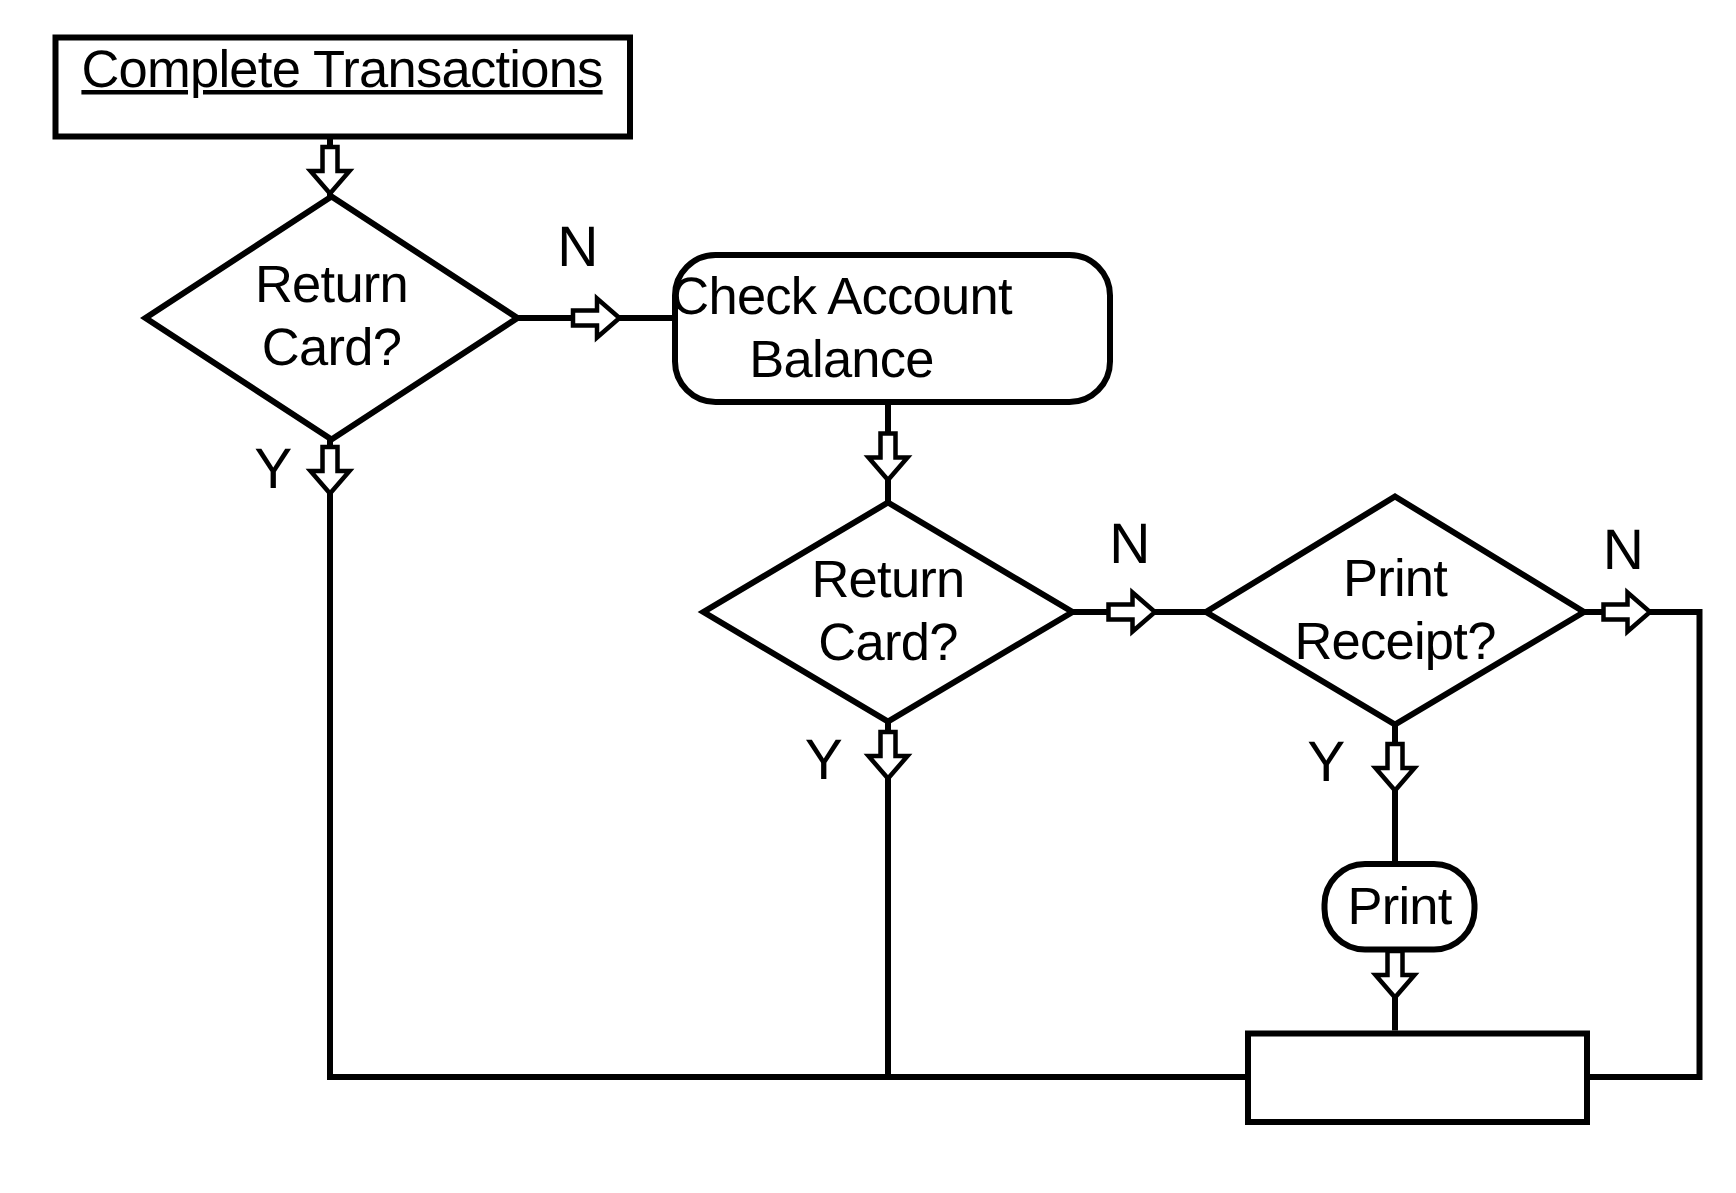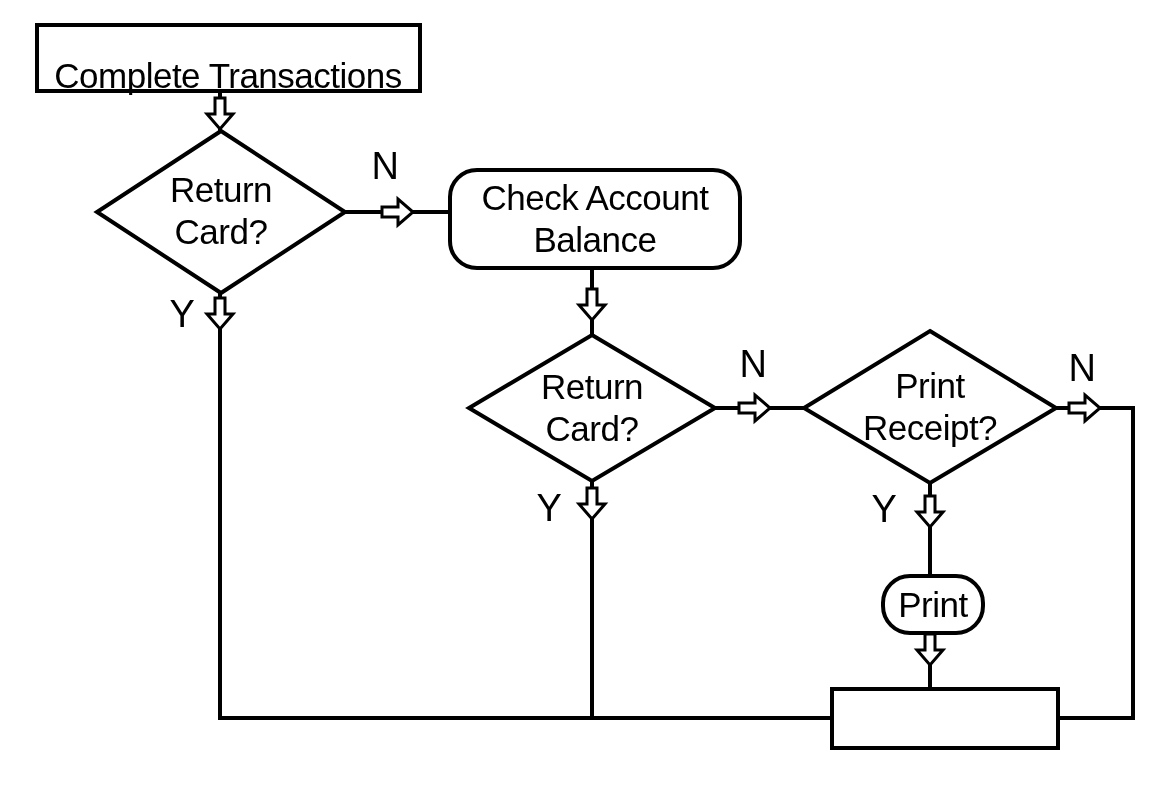--- a/index.html
+++ b/index.html
@@ -92,7 +92,7 @@
     <path class="arrowglyph" d="M925,634 H935 V650 H943 L930,665 L917,650 H925 Z"></path>
   </svg>
 
-  <div class="node-label" style="left:228px; top:76px;text-decoration:underline;">Complete Transactions</div>
+  <div class="node-label" style="left:228px; top:47px;text-decoration:underline;">Complete Transactions</div>
 
   <div class="node-label" style="left:221px; top:211px;">Return
 Card?</div>

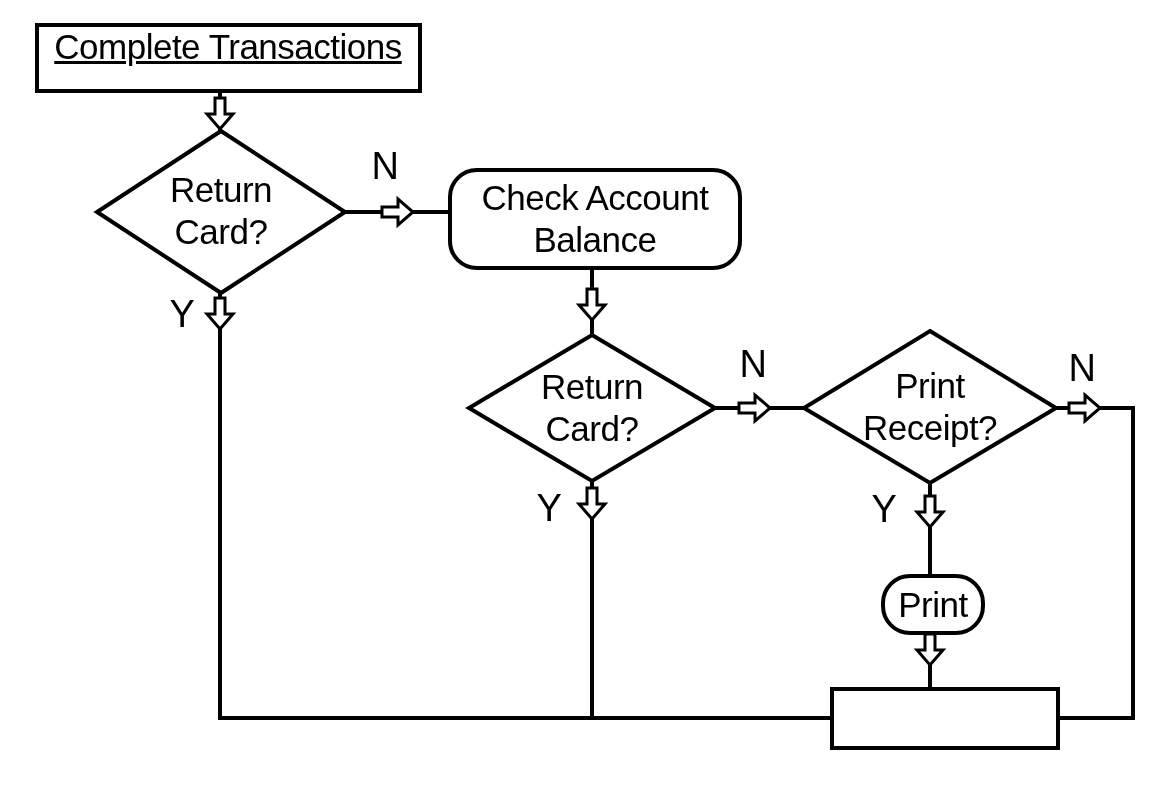--- a/index.html
+++ b/index.html
@@ -97,7 +97,7 @@
   <div class="node-label" style="left:221px; top:211px;">Return
 Card?</div>
 
-  <div class="node-label" style="left:595px; top:219px;">Check Account
+  <div class="node-label" style="left:561px; top:219px;">Check Account
 Balance</div>
 
   <div class="node-label" style="left:592px; top:408px;">Return

